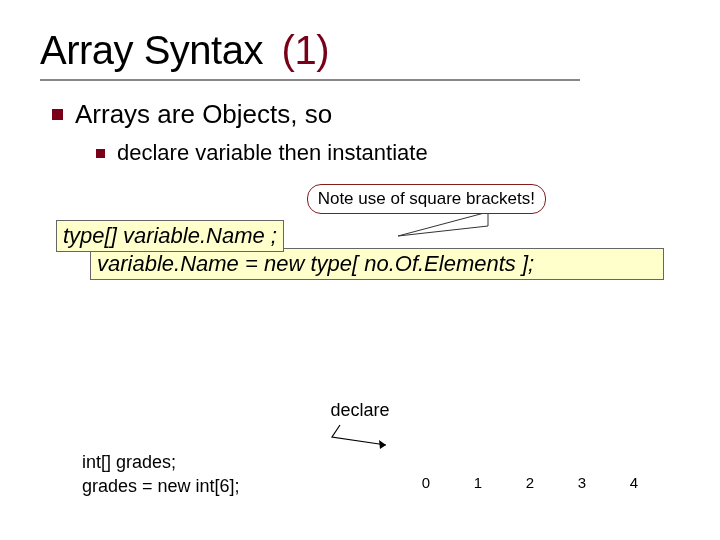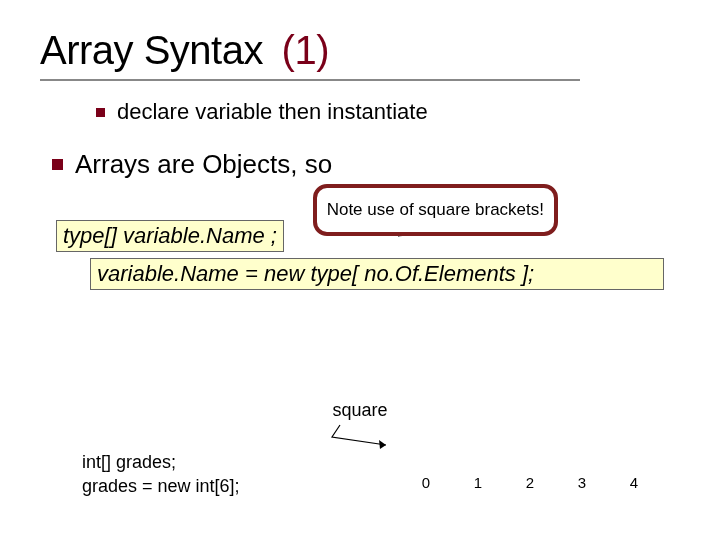--- a/index.html
+++ b/index.html
@@ -166,14 +166,14 @@
   </h1>
   <hr class="hr">
 
+  <div class="bullet-row">
+    <div class="sq"></div>
+    <div class="bullet-text">Arrays are Objects, so</div>
+  </div>
+
   <div class="bullet-row sub">
     <div class="sq small"></div>
     <div class="bullet-text sub">declare variable then instantiate</div>
-  </div>
-
-  <div class="bullet-row">
-    <div class="sq"></div>
-    <div class="bullet-text">Arrays are Objects, so</div>
   </div>
 
   <div class="callout-wrap">

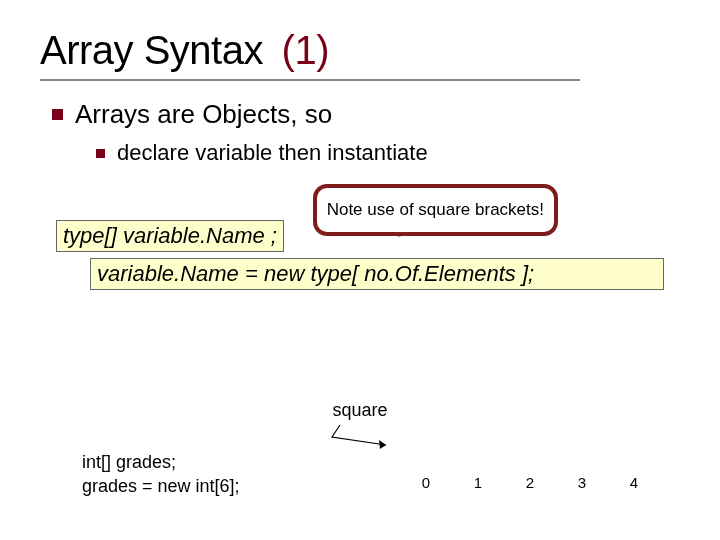--- a/index.html
+++ b/index.html
@@ -83,12 +83,12 @@
   }
   .callout {
     position: absolute;
-    right: 22px;
+    right: 34px;
     top: -6px;
-    border: 4px solid #7f1d1d;
+    border: 1px solid #7f1d1d;
     border-radius: 14px;
     background: #fff;
-    padding: 12px 10px;
+    padding: 4px 10px;
     font-size: 17px;
     font-family: Arial, sans-serif;
     z-index: 3;

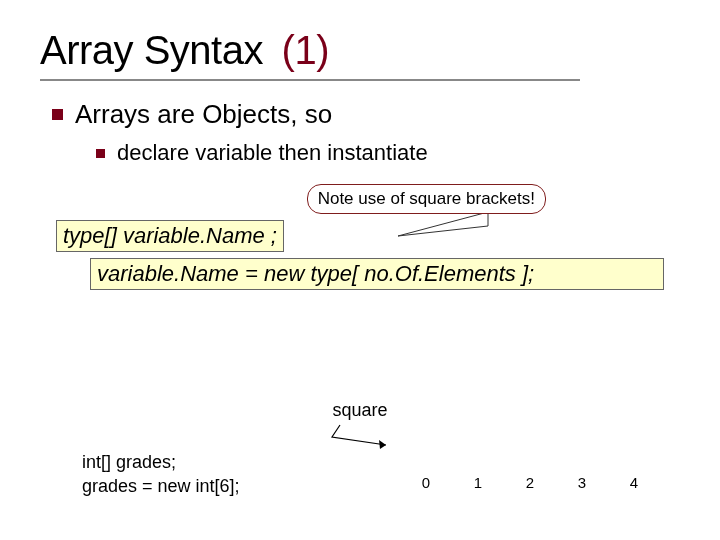--- a/index.html
+++ b/index.html
@@ -73,7 +73,7 @@
   }
   .codebox.wide {
     display: block;
-    margin-top: 12px;
+    margin-top: 2px;
     width: 560px;
   }
 

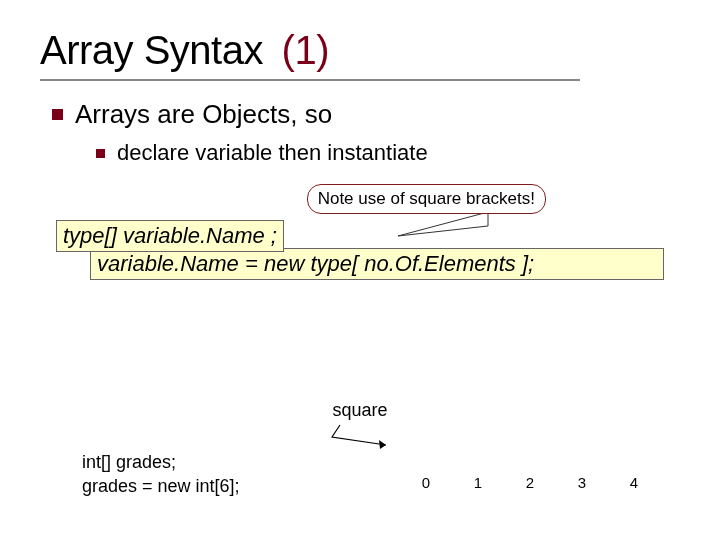--- a/index.html
+++ b/index.html
@@ -186,7 +186,7 @@
 
   <div class="codebox wide">variable.Name = new type[ no.Of.Elements ];</div>
 
-  <div class="grades-label">square</div>
+  <div class="grades-label">declare</div>
   <svg class="grades-arrow" viewBox="0 0 60 30">
     <path d="M10 2 L2 14 L56 22" fill="none" stroke="#000" stroke-width="1.2"></path>
     <polygon points="56,22 49,17 50,26" fill="#000"></polygon>

